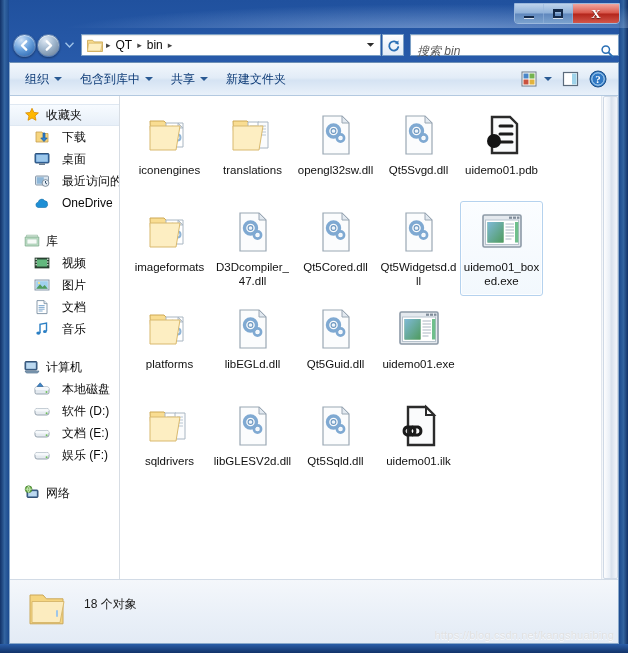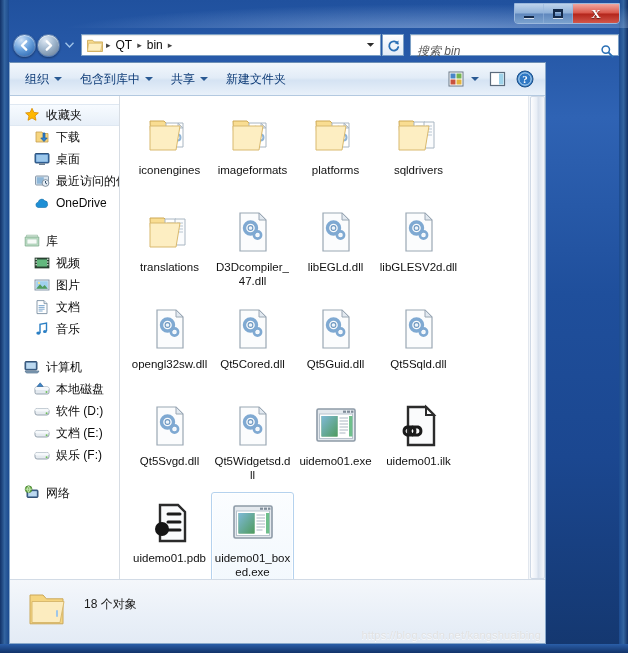--- a/index.html
+++ b/index.html
@@ -118,7 +118,7 @@
 
   
   #client {
-    position: absolute; left: 9px; top: 62px; width: 537px; height: 582px;
+    position: absolute; left: 9px; top: 62px; width: 610px; height: 582px;
     background: #ffffff; border: 1px solid #8aa9cb; border-top-color:#6f90b6;
     display: flex; flex-direction: column;
   }

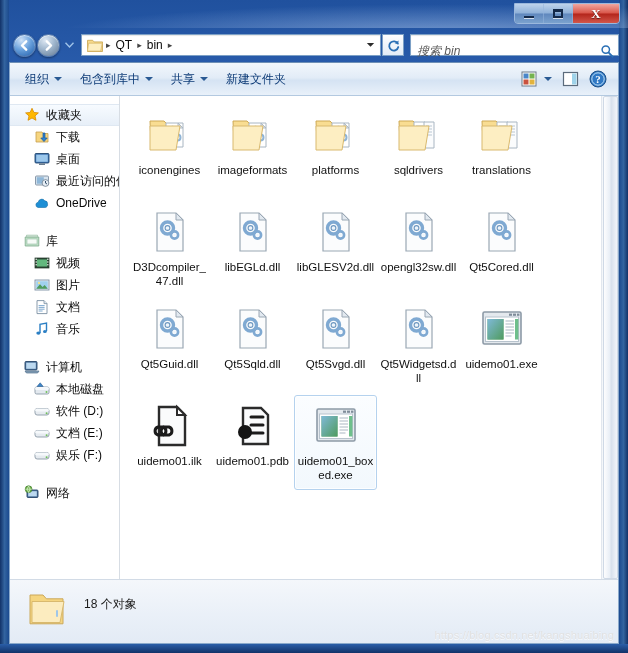--- a/index.html
+++ b/index.html
@@ -161,7 +161,7 @@
     border-top:1px solid #dfe8f2; border-bottom:1px solid #dfe8f2;
   }
   .nav-item {
-    display:flex; align-items:center; gap:6px; height: 22px; padding-left: 24px;
+    display:flex; align-items:center; gap:12px; height: 22px; padding-left: 24px;
     font-size: 12px; color: #0a0a0a; cursor: default; white-space: nowrap; overflow: hidden;
   }
   .nav-gap { height: 14px; }

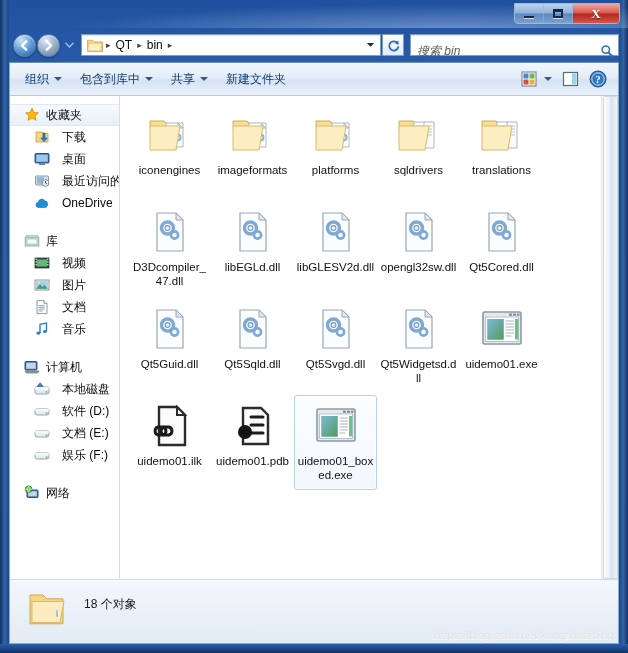--- a/index.html
+++ b/index.html
@@ -173,7 +173,7 @@
   #grid {
     position:absolute; left:0; top:0; right: 17px; bottom:0;
     padding: 8px 0 0 8px;
-    display:flex; flex-wrap: wrap; align-content: flex-start;
+    display:flex; flex-wrap: wrap; align-content: flex-start; flex-direction: column;
   }
   .tile {
     width: 83px; height: 95px; margin: 0 0 2px 0;

